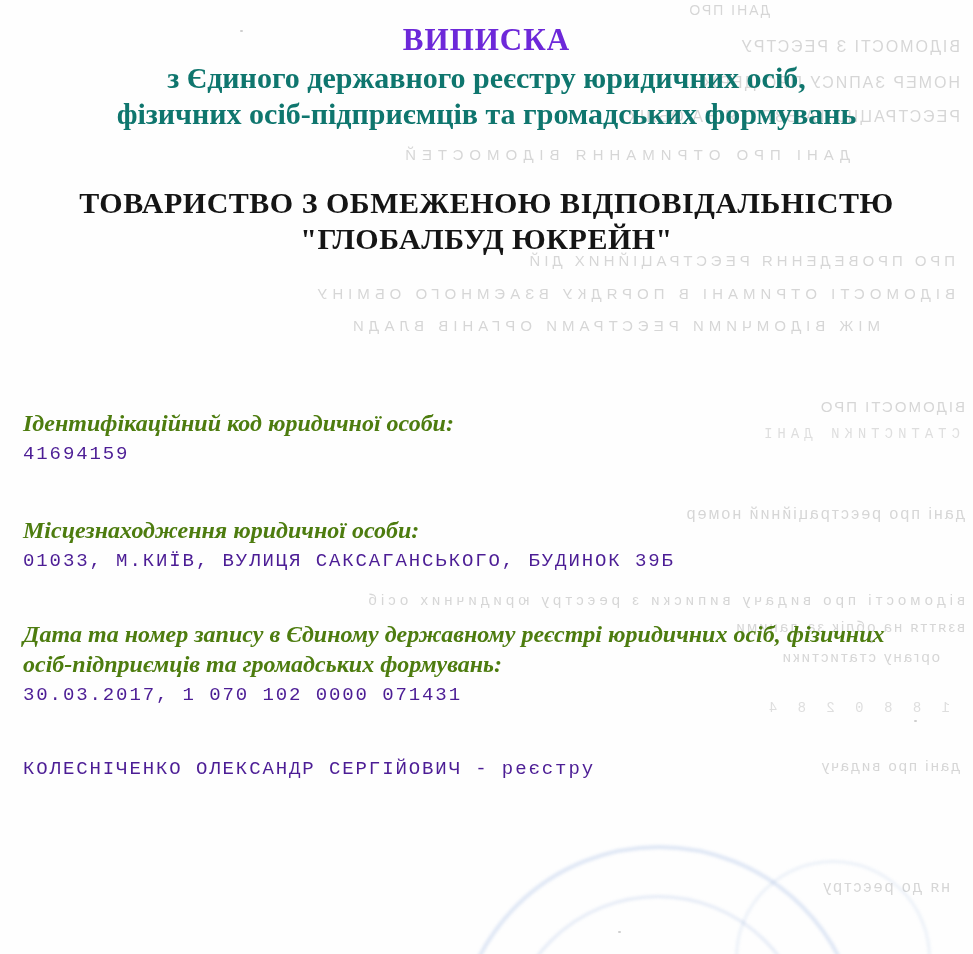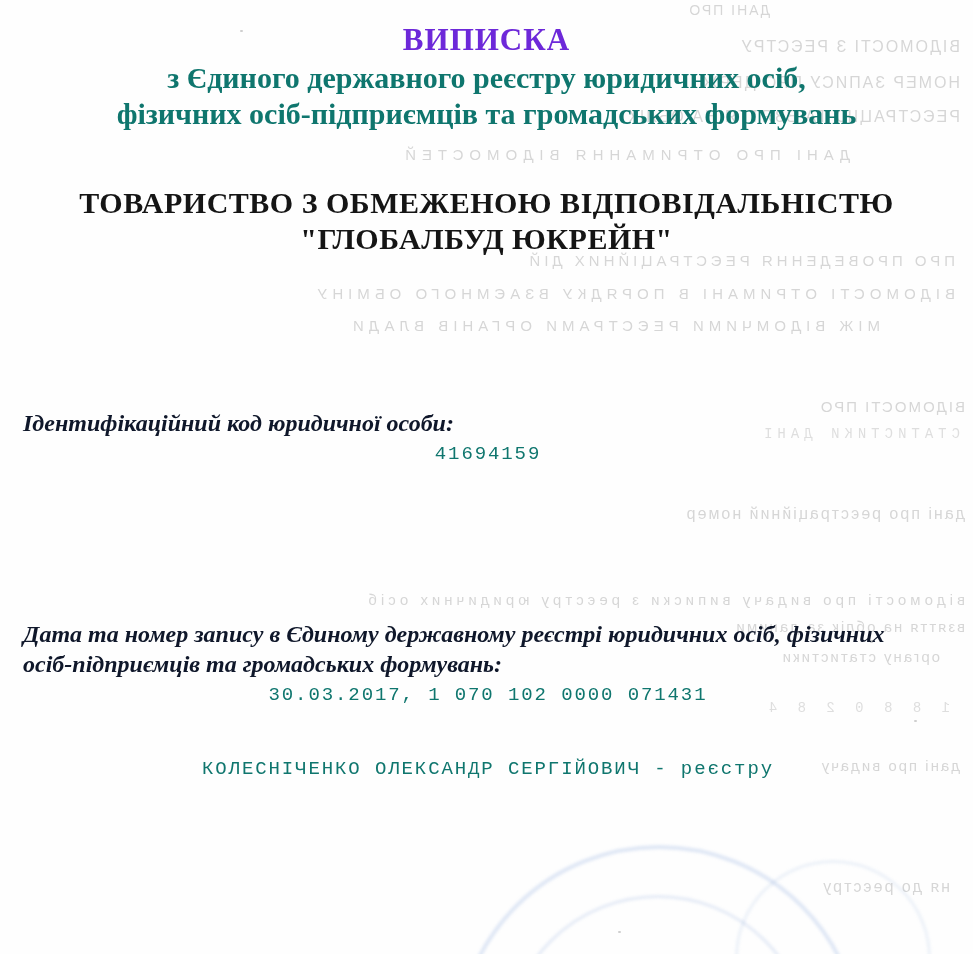--- a/index.html
+++ b/index.html
@@ -68,7 +68,7 @@
     font-size: 24px;
     line-height: 30px;
     white-space: pre-line;
-    color: #0f172a;
+    color: #4d7c0f;
   }
   .section-value {
     margin-top: 5px;

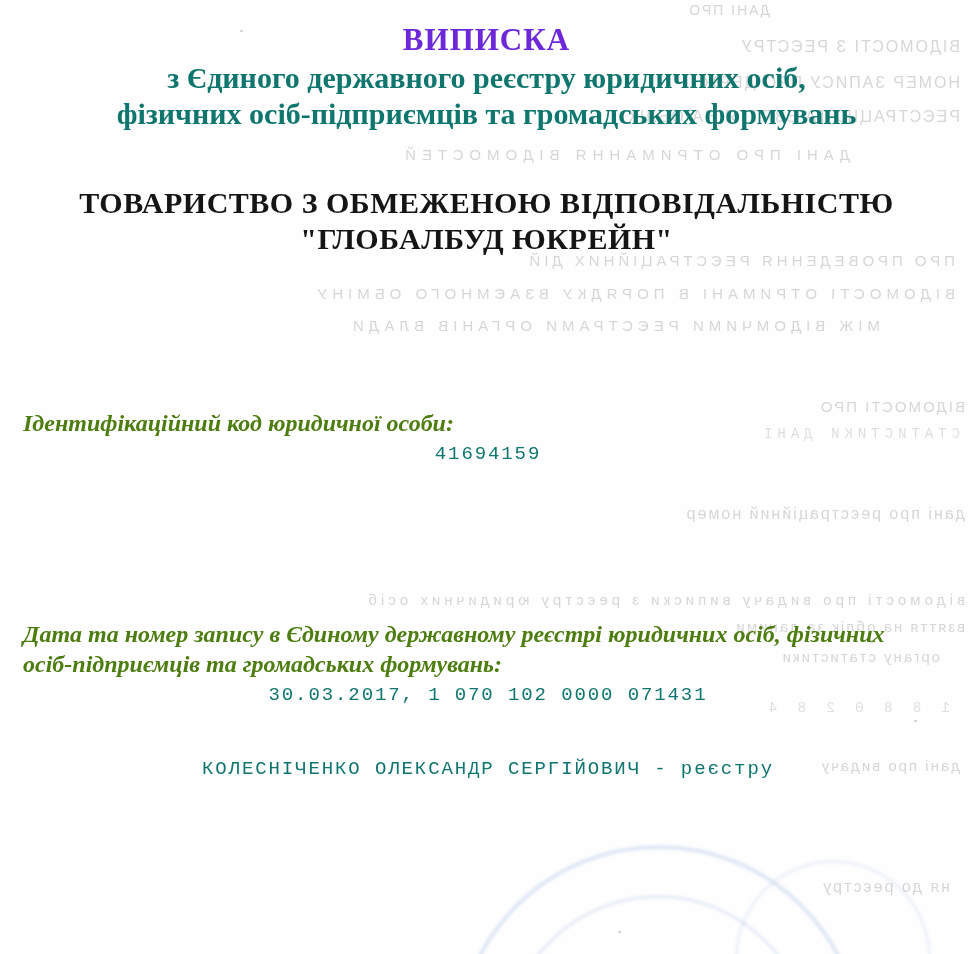--- a/index.html
+++ b/index.html
@@ -75,9 +75,8 @@
     font-family: "Liberation Mono", monospace;
     font-size: 19px;
     letter-spacing: 1.9px;
-    color: #0f766e;
+    color: #4c1d95;
     white-space: nowrap;
-    text-align: center;
   }
   .sec-1 { top: 408px; }
   .sec-2 { top: 515px; }

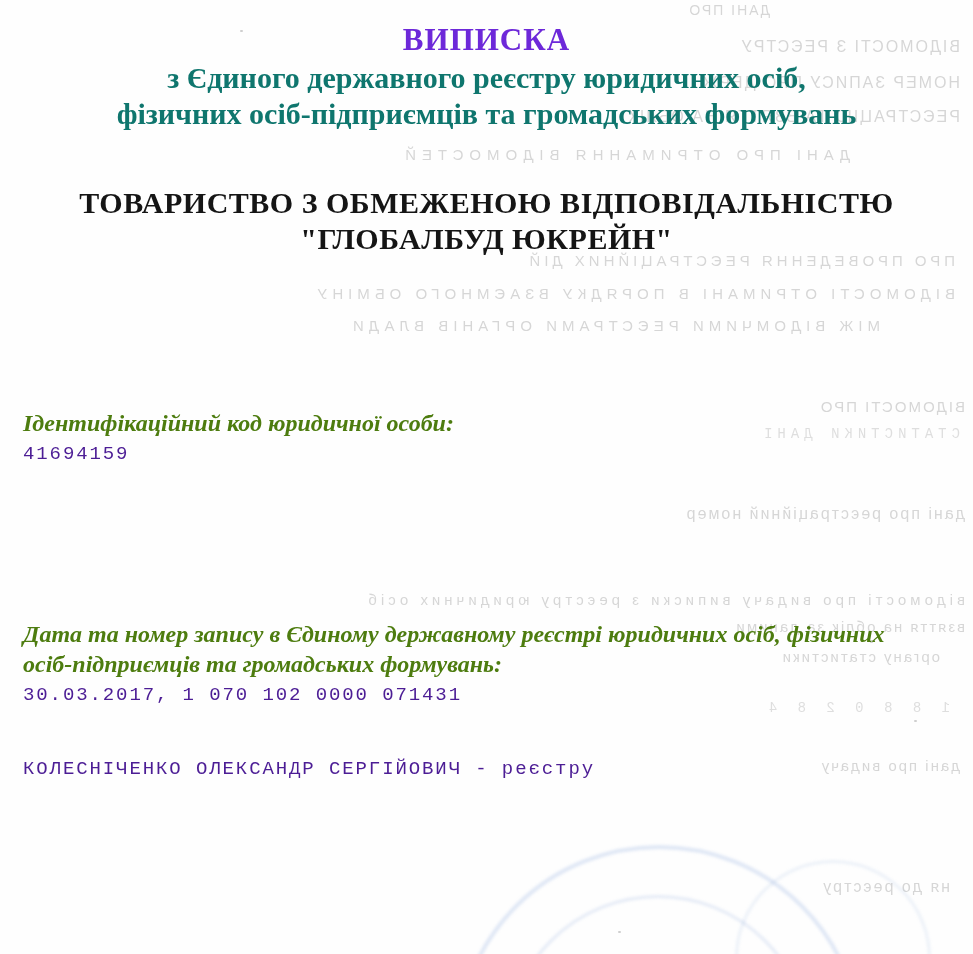--- a/index.html
+++ b/index.html
@@ -200,6 +200,10 @@
     <div class="section-value">41694159</div>
   </div>
 
+  <div class="section sec-2">
+    <div class="section-label">Місцезнаходження юридичної особи:</div>
+    <div class="section-value">01033, М.КИЇВ, ВУЛИЦЯ САКСАГАНСЬКОГО, БУДИНОК 39Б</div>
+  </div>
 
   <div class="section sec-3">
     <div class="section-label">Дата та номер запису в Єдиному державному реєстрі юридичних осіб, фізичних

